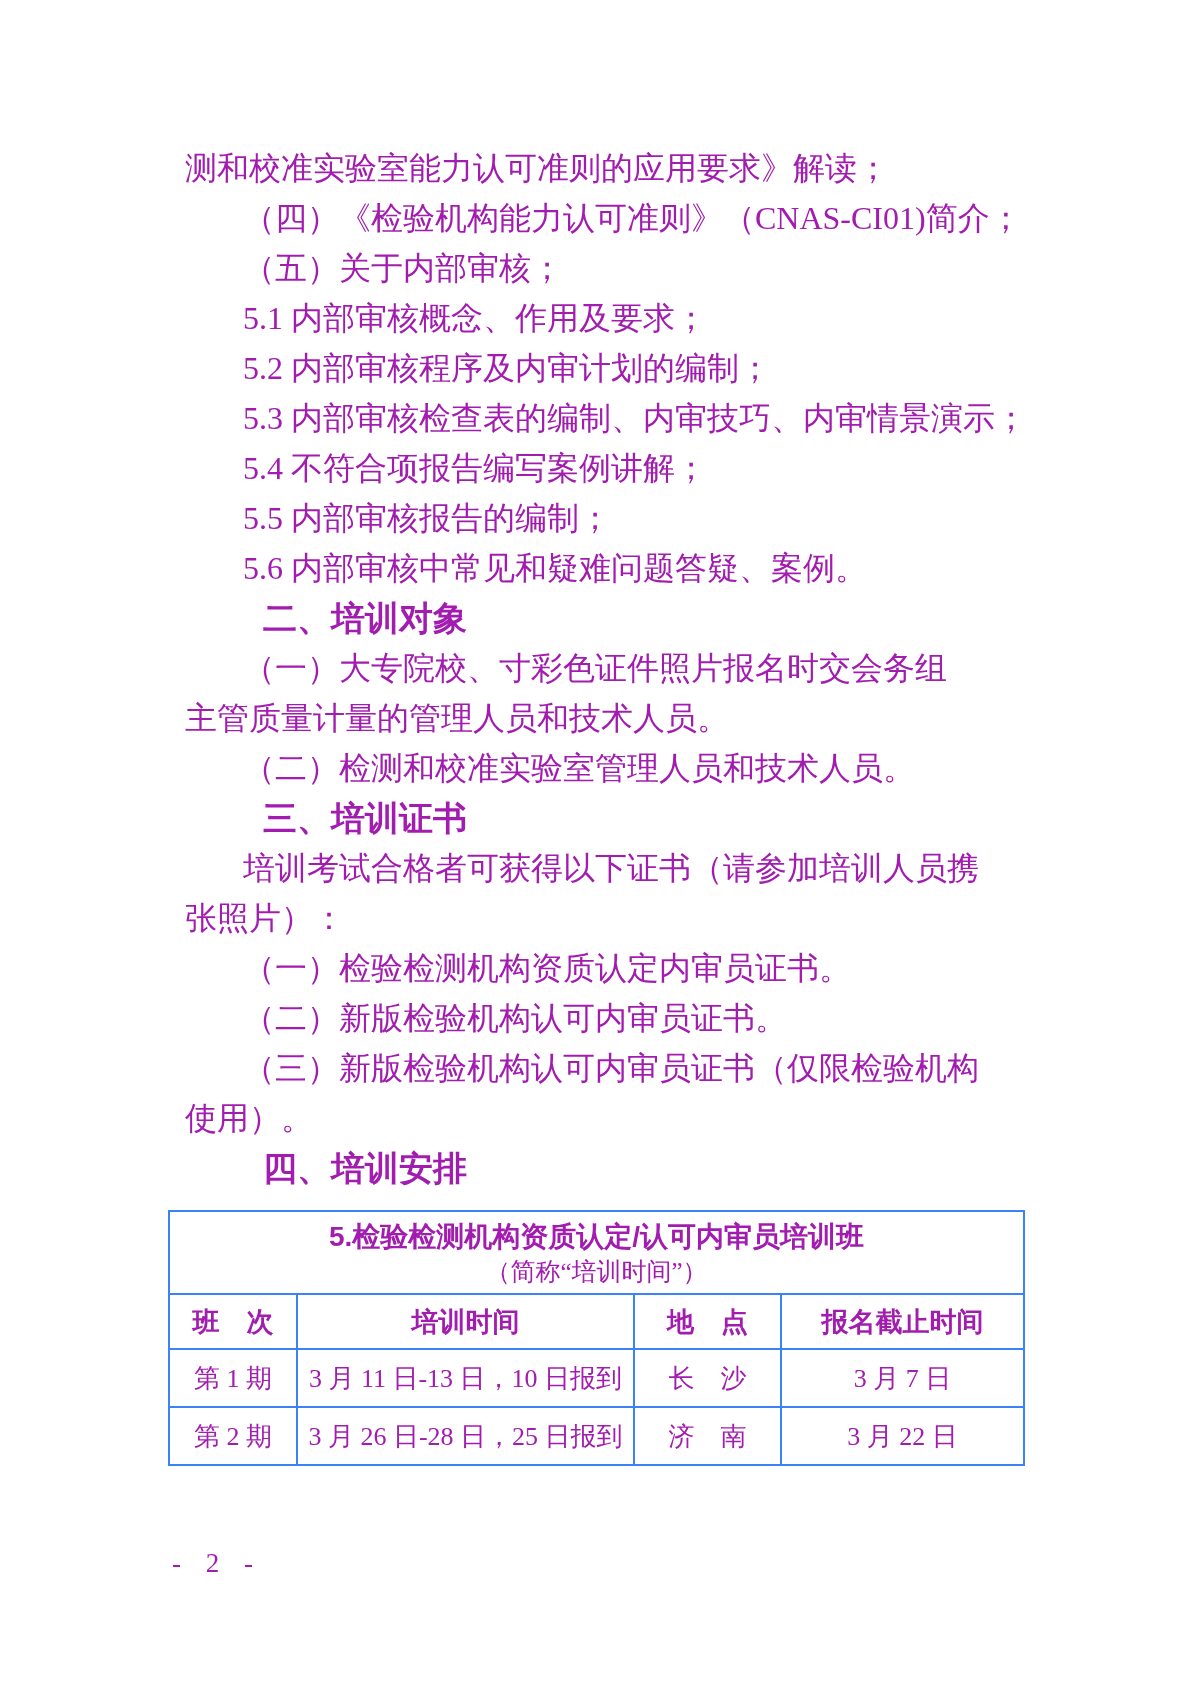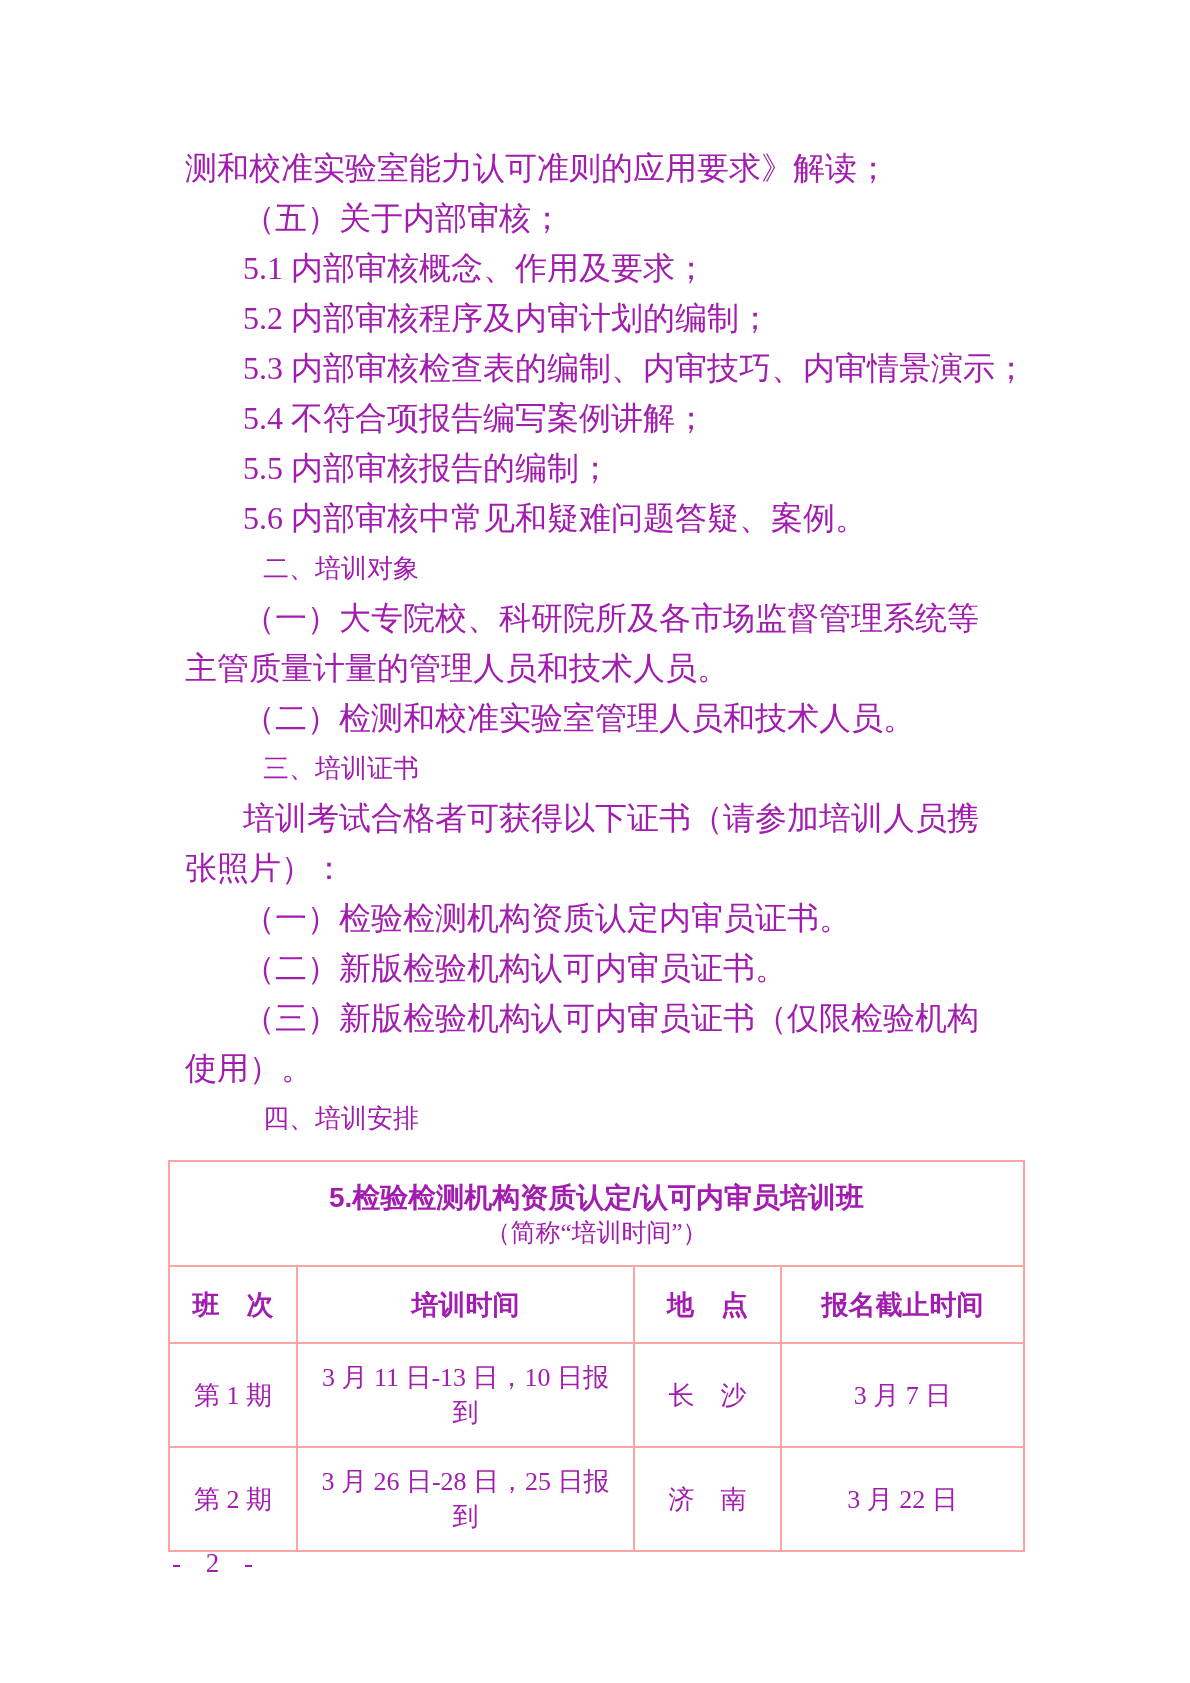--- a/index.html
+++ b/index.html
@@ -76,6 +76,7 @@
 <div class="page">
   <div class="body-text">
     <div class="line">测和校准实验室能力认可准则的应用要求》解读；</div>
+    <div class="line ind">（四）《检验机构能力认可准则》（CNAS-CI01)简介；</div>
     <div class="line ind">（五）关于内部审核；</div>
     <div class="line ind">5.1 内部审核概念、作用及要求；</div>
     <div class="line ind">5.2 内部审核程序及内审计划的编制；</div>

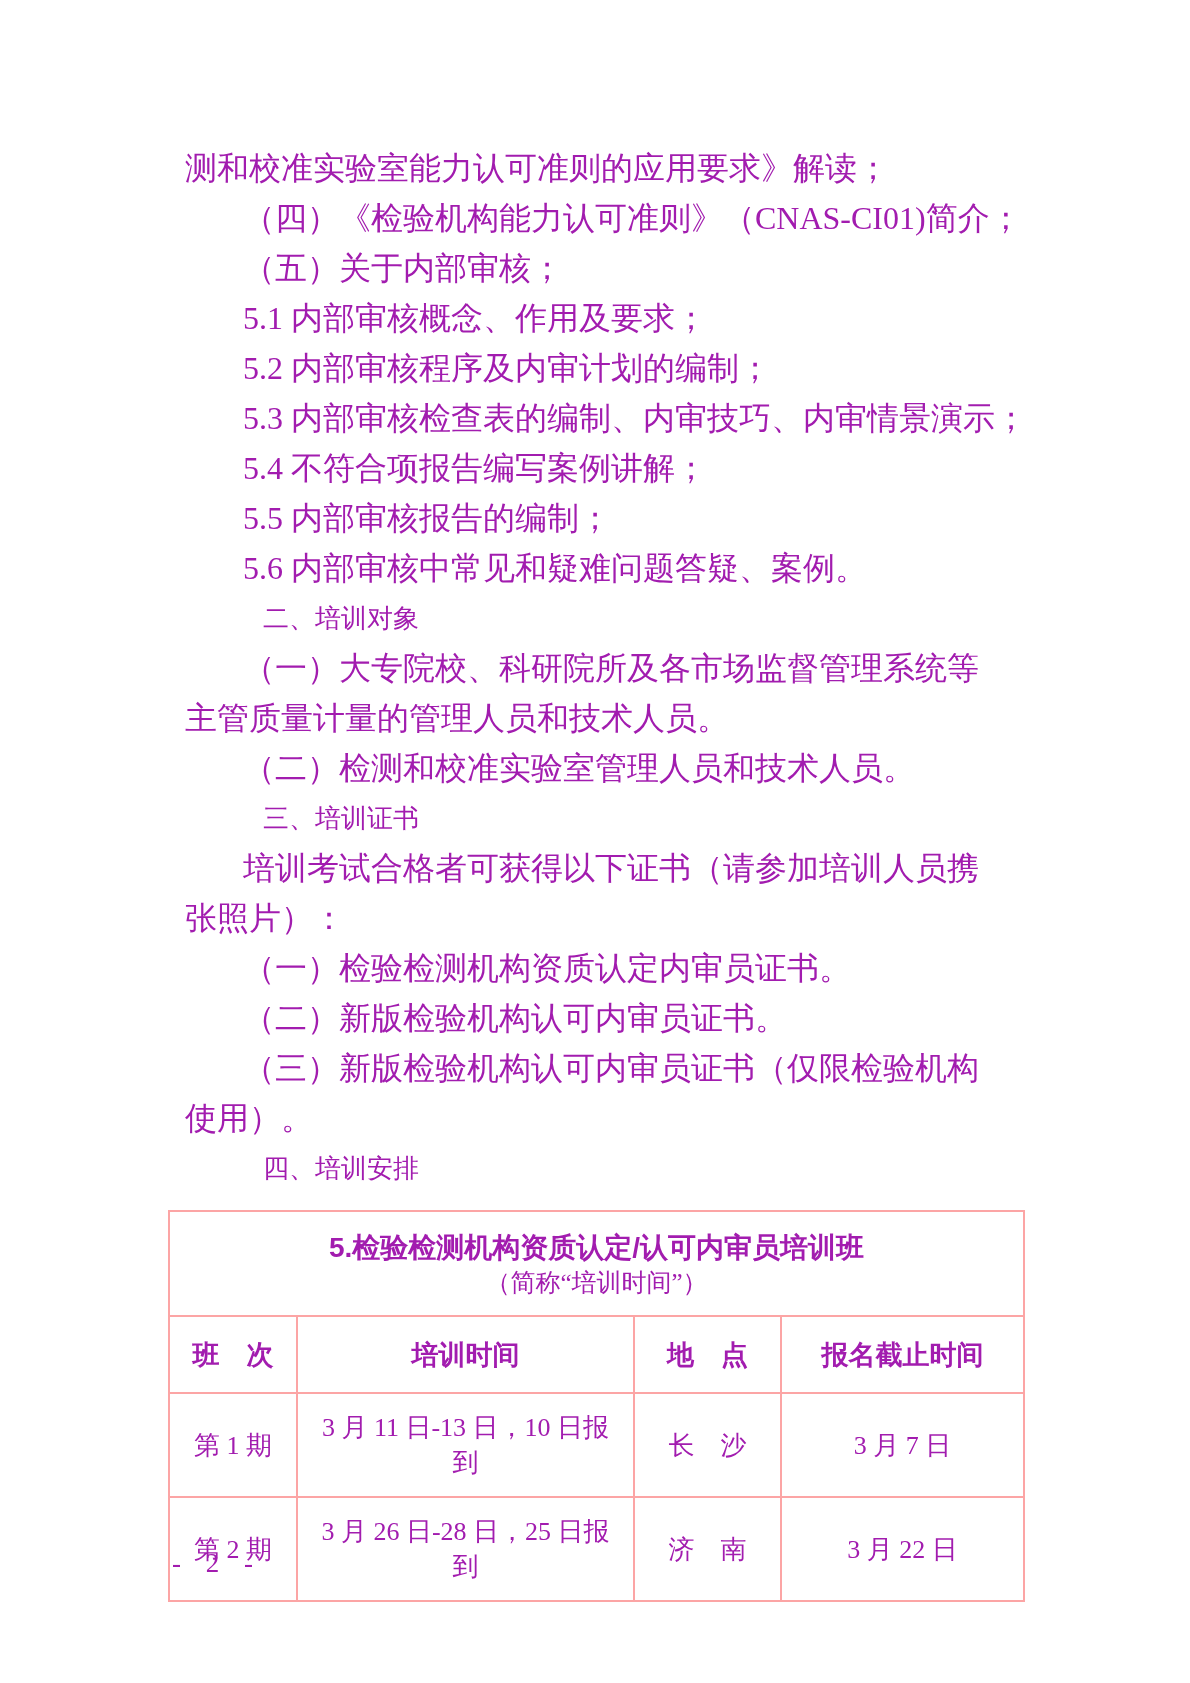--- a/index.html
+++ b/index.html
@@ -25,8 +25,8 @@
   .heading {
     text-indent: 78px;
     font-family: "Liberation Sans", sans-serif;
-    font-weight: normal;
-    font-size: 26px;
+    font-weight: bold;
+    font-size: 34px;
   }
   table.schedule {
     border-collapse: collapse;

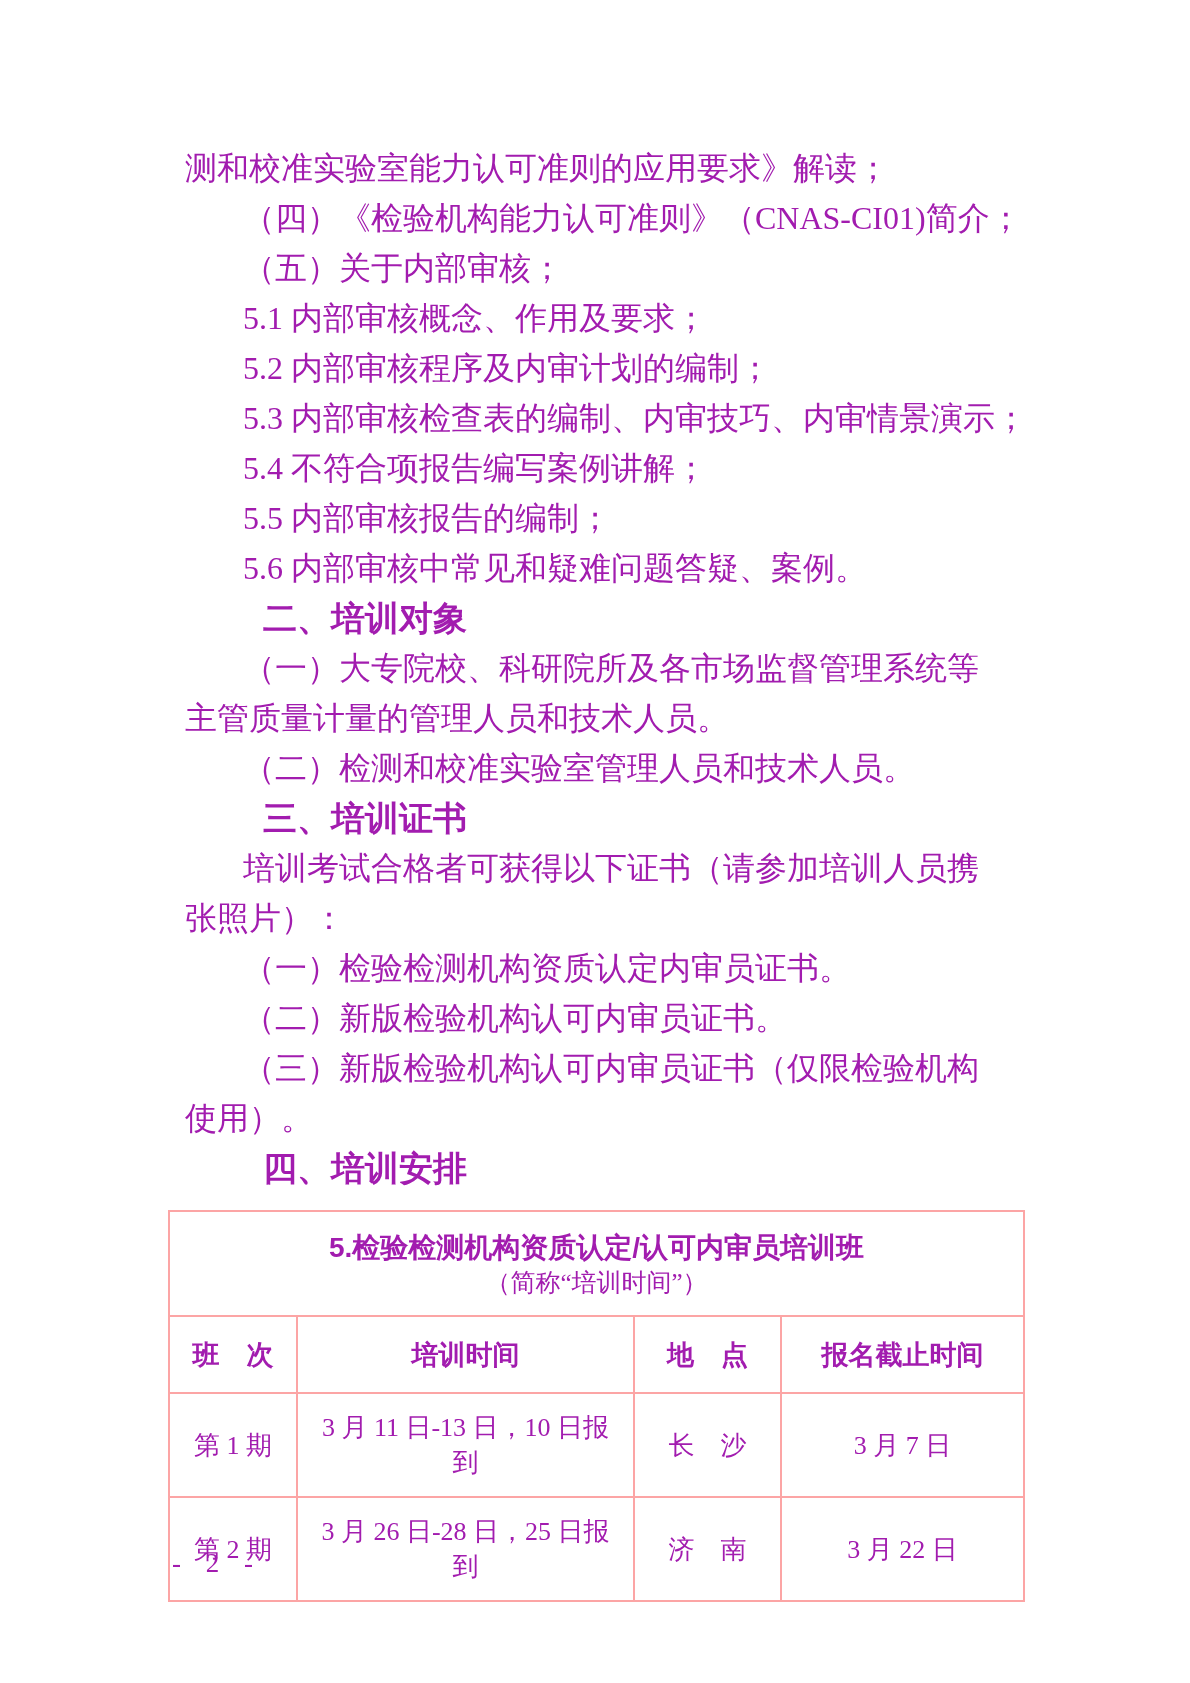--- a/index.html
+++ b/index.html
@@ -85,7 +85,7 @@
     <div class="line ind">5.5 内部审核报告的编制；</div>
     <div class="line ind">5.6 内部审核中常见和疑难问题答疑、案例。</div>
     <div class="line heading">二、培训对象</div>
-    <div class="line ind">（一）大专院校、科研院所及各市场监督管理系统等</div>
+    <div class="line ind">（一）大专院校、寸彩色证件照片报名时交会务组</div>
     <div class="line">主管质量计量的管理人员和技术人员。</div>
     <div class="line ind">（二）检测和校准实验室管理人员和技术人员。</div>
     <div class="line heading">三、培训证书</div>

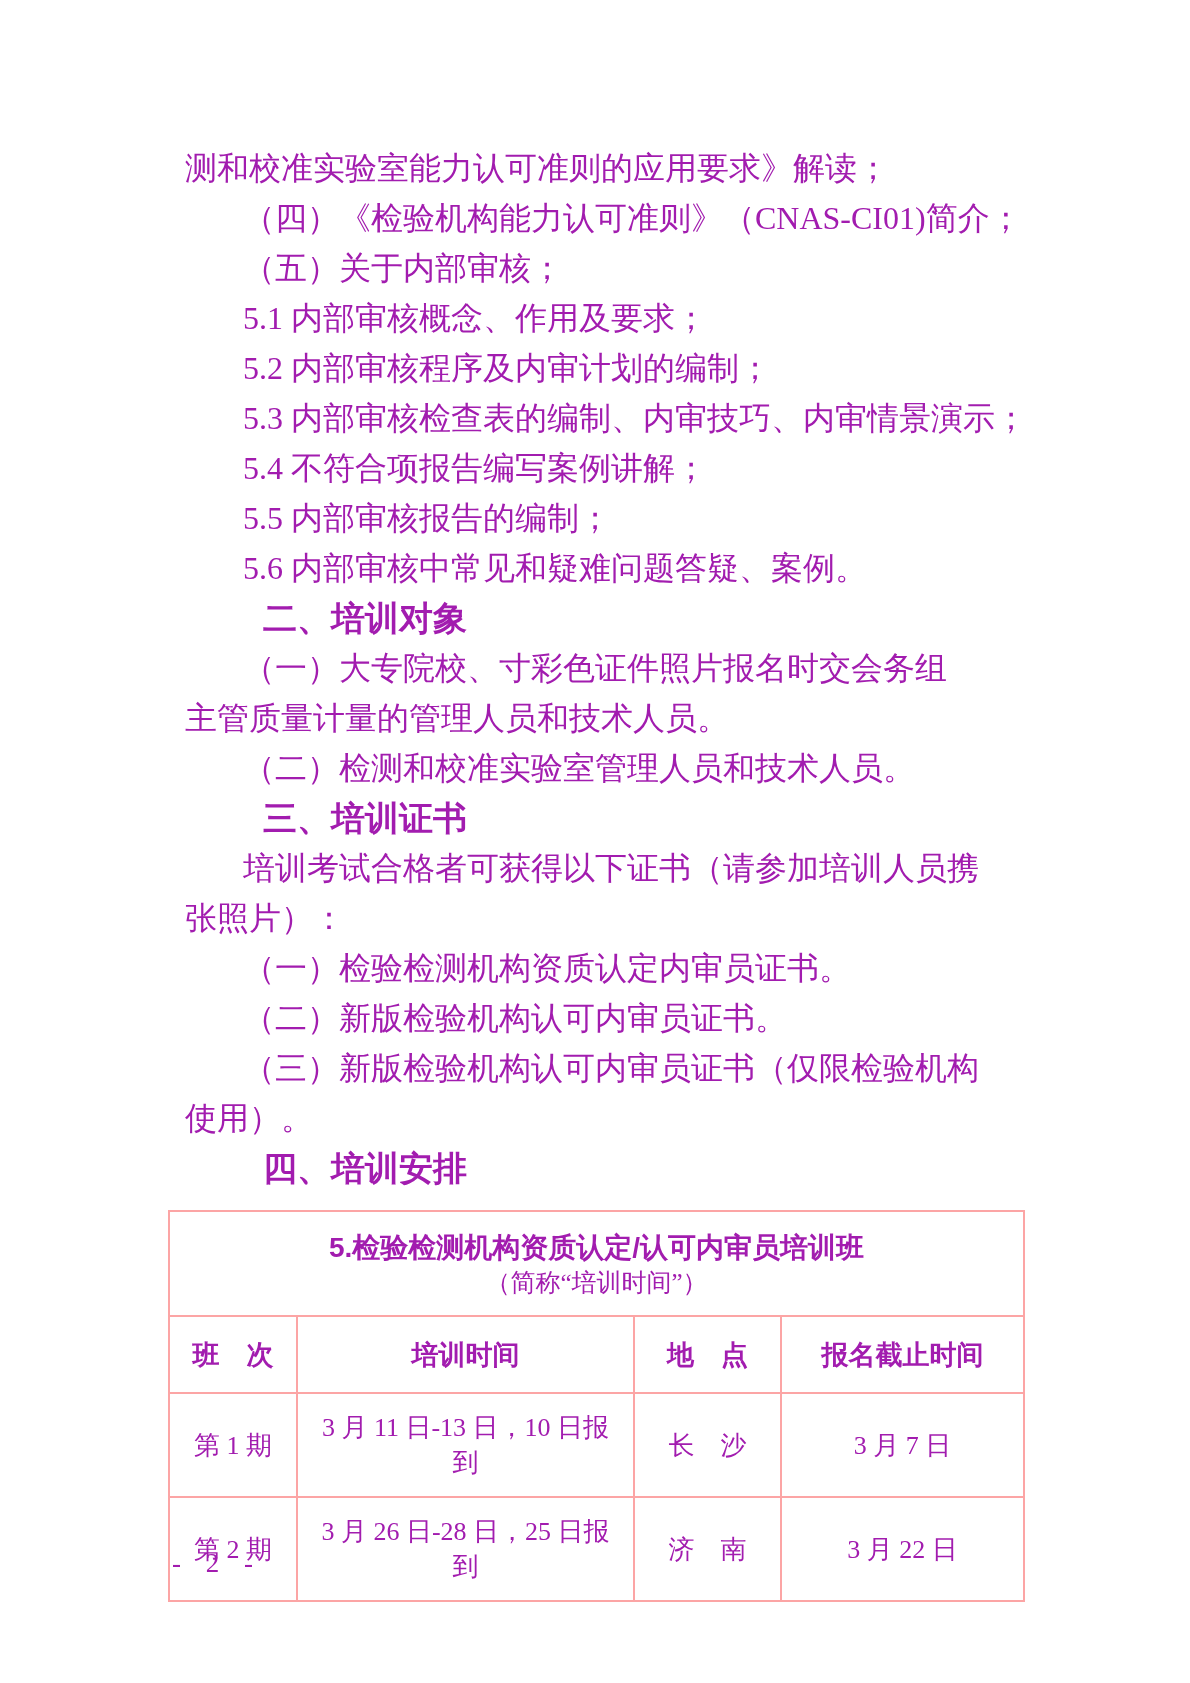--- a/index.html
+++ b/index.html
@@ -35,11 +35,11 @@
     margin: 17px 0 0 -17px;
   }
   table.schedule td {
-    border: 2px solid #fca5a5;
+    border: 2px solid #3b82f6;
     text-align: center;
     vertical-align: middle;
     font-size: 26px;
-    padding: 16px;
+    padding: 5px;
     overflow: hidden;
   }
   td.title-cell { height: 71px; }

